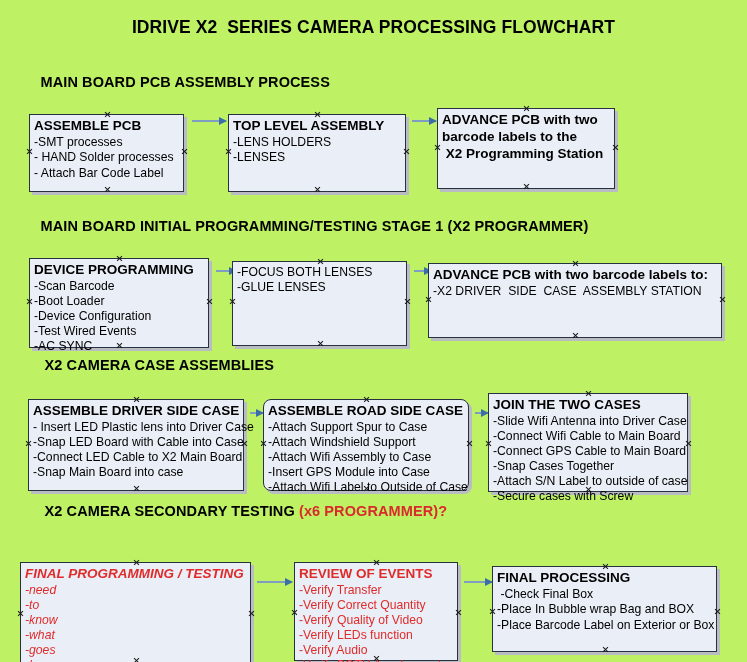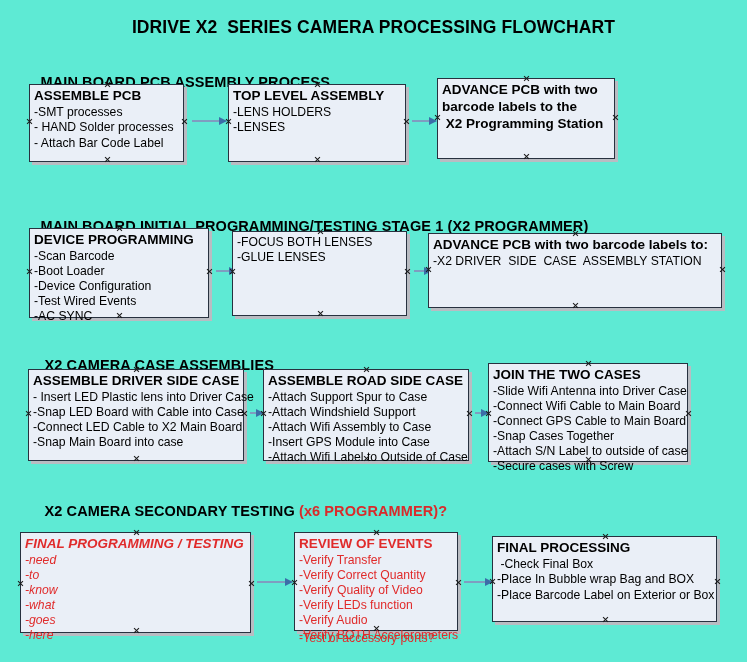--- a/index.html
+++ b/index.html
@@ -16,7 +16,7 @@
     width: 747px;
     height: 662px;
     overflow: hidden;
-    background: #5eead4;
+    background: #bef264;
   }
 
   

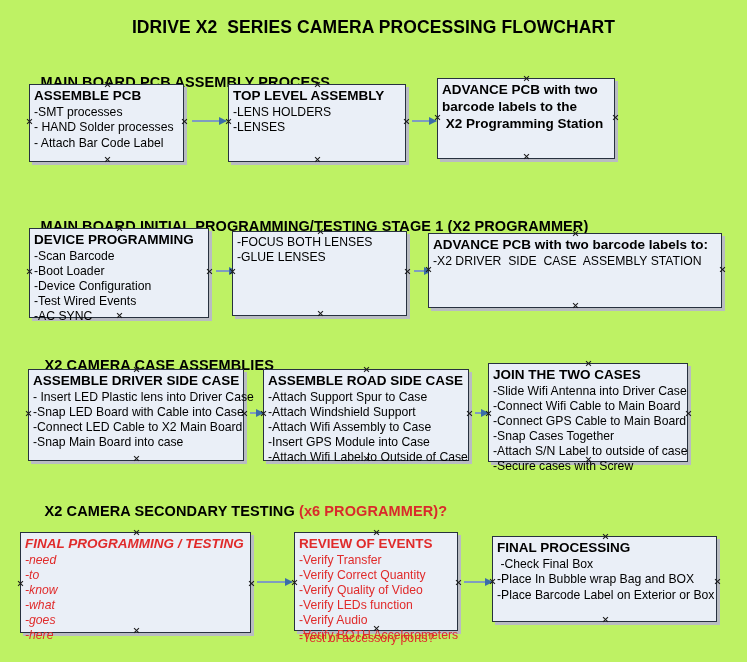--- a/index.html
+++ b/index.html
@@ -51,6 +51,7 @@
     box-shadow: 3px 3px 0 0 #b9bcc2;
     padding: 3px 2px 2px 4px;
     overflow: visible;
+    margin-top: 30px;
   }
   .box-title {
     font-size: 13.5px;

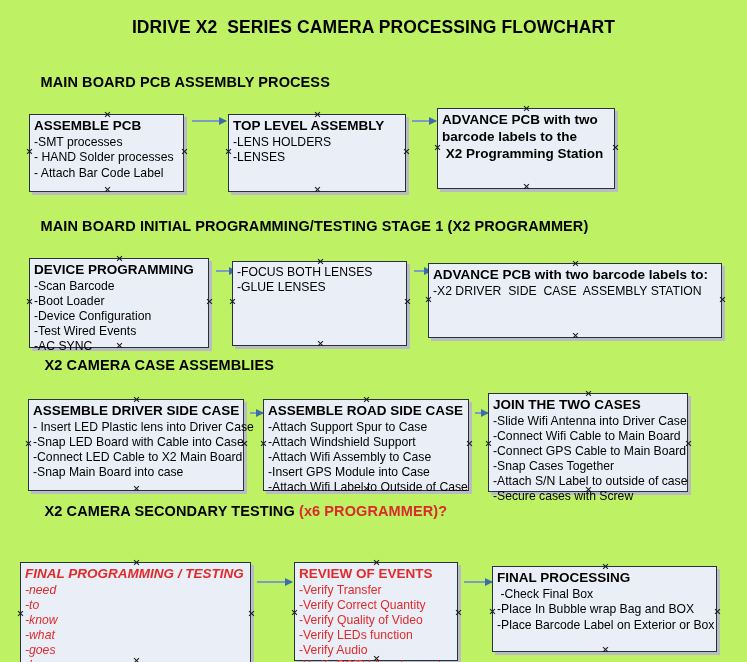--- a/index.html
+++ b/index.html
@@ -220,7 +220,7 @@
 
   <div class="arrow" style="left:250px; top:412px; width:13px;"></div>
 
-  <div class="box tight" style="left:263px; top:369px; width:206px; height:92px;">
+  <div class="box tight" style="left:263px; top:369px; width:206px; height:92px;border-radius:8px;">
     <div class="box-title">ASSEMBLE ROAD SIDE CASE</div>
     <div class="box-line">-Attach Support Spur to Case</div>
     <div class="box-line">-Attach Windshield Support</div>

